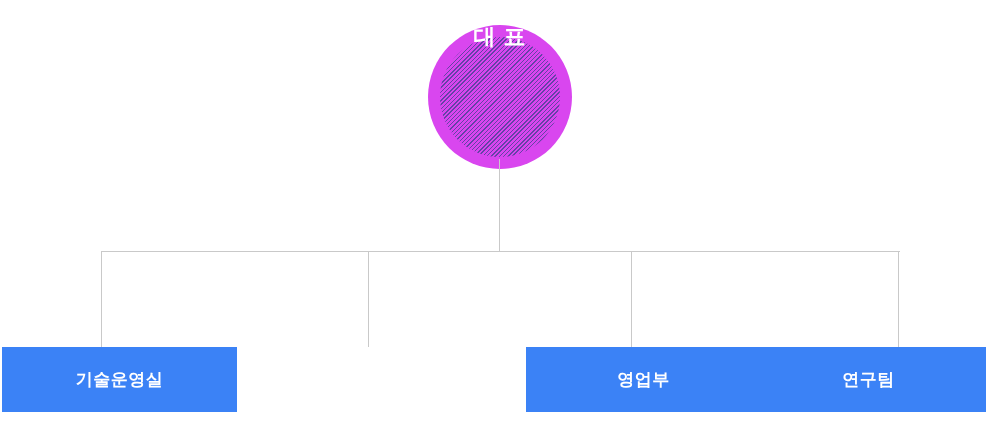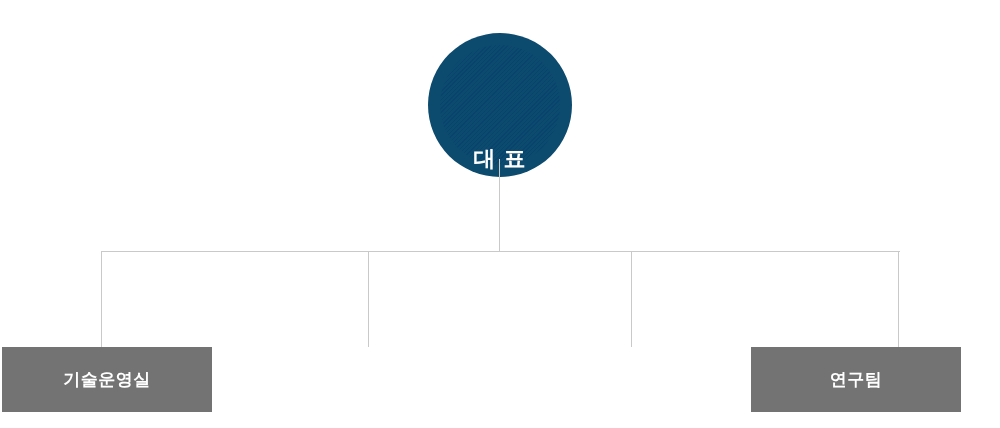--- a/index.html
+++ b/index.html
@@ -12,10 +12,10 @@
   }
   
   .root-node{
-    position:absolute;left:428px;top:33px;
+    position:absolute;left:428px;top:25px;
     width:144px;height:144px;border-radius:50%;
-    background:#0c4a6e;
-    display:flex;align-items:flex-end;justify-content:center;
+    background:#d946ef;
+    display:flex;align-items:flex-start;justify-content:center;
   }
   .root-hatch{
     position:absolute;left:12px;top:12px;

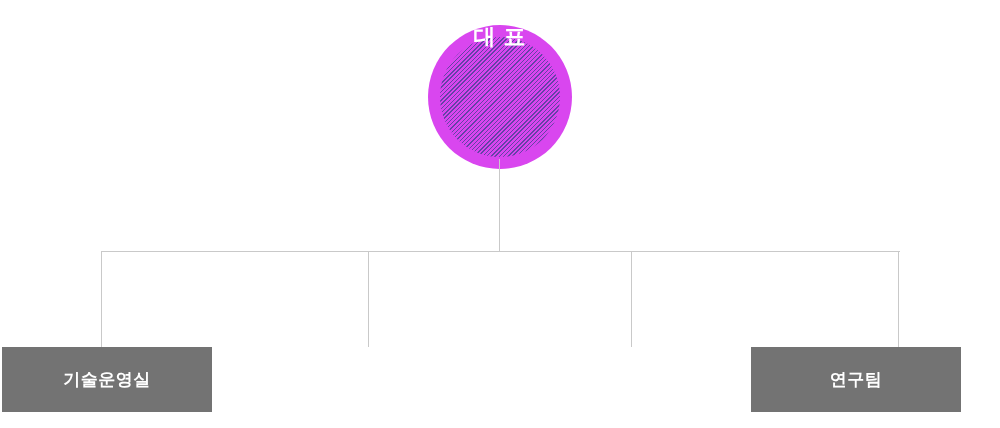--- a/index.html
+++ b/index.html
@@ -40,8 +40,8 @@
   
   .dept{
     position:absolute;top:347px;
-    width:210px;height:65px;
-    background:#737373;
+    width:235px;height:65px;
+    background:#3b82f6;
     display:flex;align-items:center;justify-content:center;
   }
   .dept span{

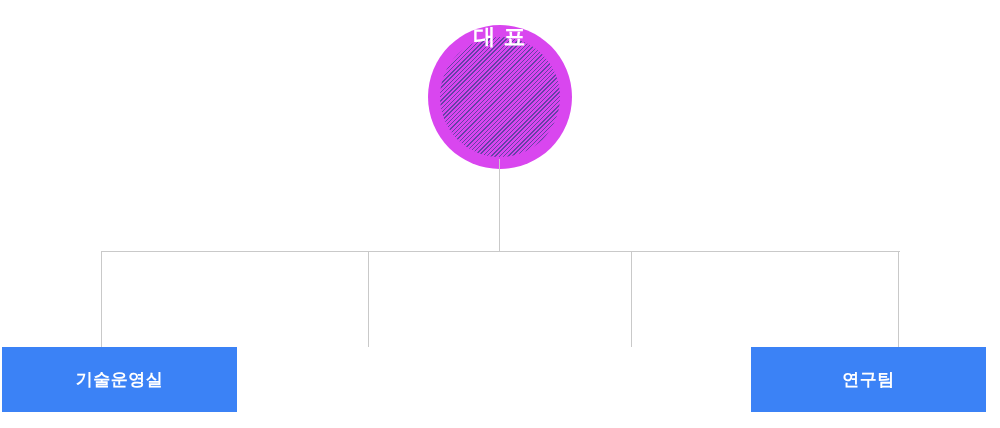--- a/index.html
+++ b/index.html
@@ -72,6 +72,9 @@
   <div class="dept b1">
     <span>기술운영실</span>
   </div>
+  <div class="dept b3">
+    <span>영업부</span>
+  </div>
   <div class="dept b4">
     <span>연구팀</span>
   </div>

